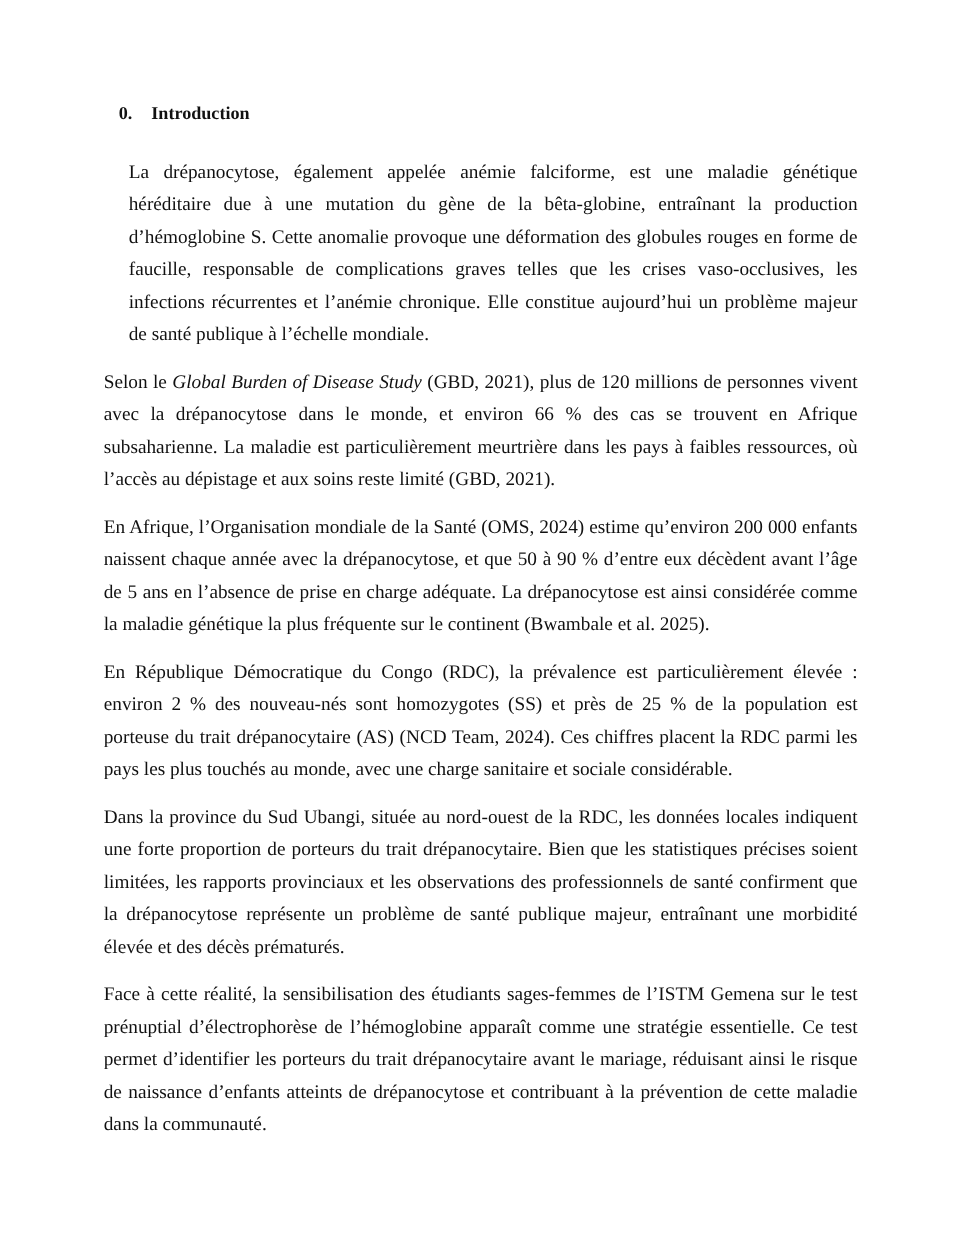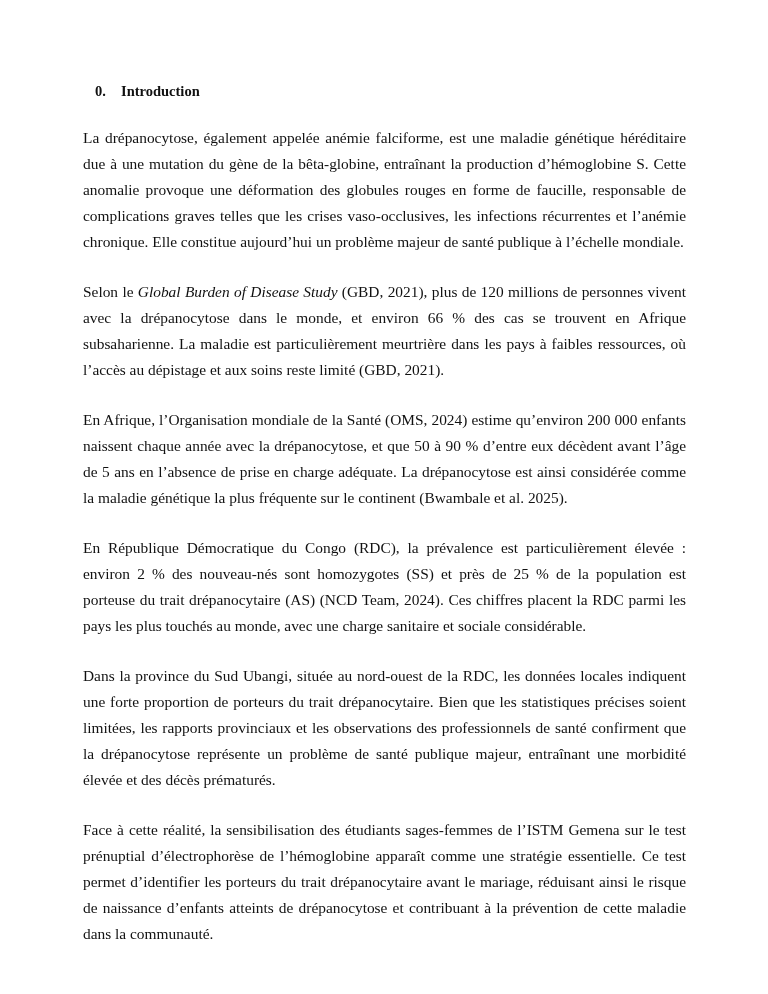--- a/index.html
+++ b/index.html
@@ -36,7 +36,7 @@
       line-height: 26px;
       text-align: justify;
     }
-    p.para.first { margin-top: 23px; }
+    p.para.first { margin-top: 23px; margin-left: 20px; }
     p.para + p.para { margin-top: 24px; font-family: Liberation Serif, serif; }
     em { font-style: italic; }
   </style>

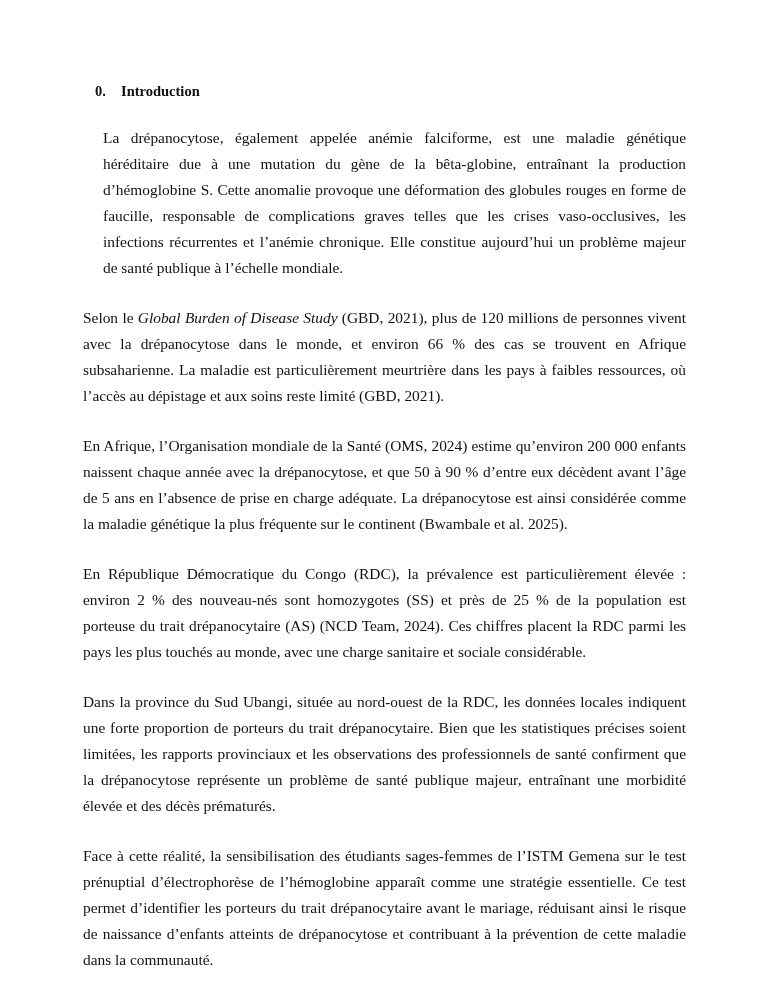--- a/index.html
+++ b/index.html
@@ -37,7 +37,7 @@
       text-align: justify;
     }
     p.para.first { margin-top: 23px; margin-left: 20px; }
-    p.para + p.para { margin-top: 24px; font-family: Liberation Serif, serif; }
+    p.para + p.para { margin-top: 12px; font-family: Liberation Serif, serif; }
     em { font-style: italic; }
   </style>
 </head>

